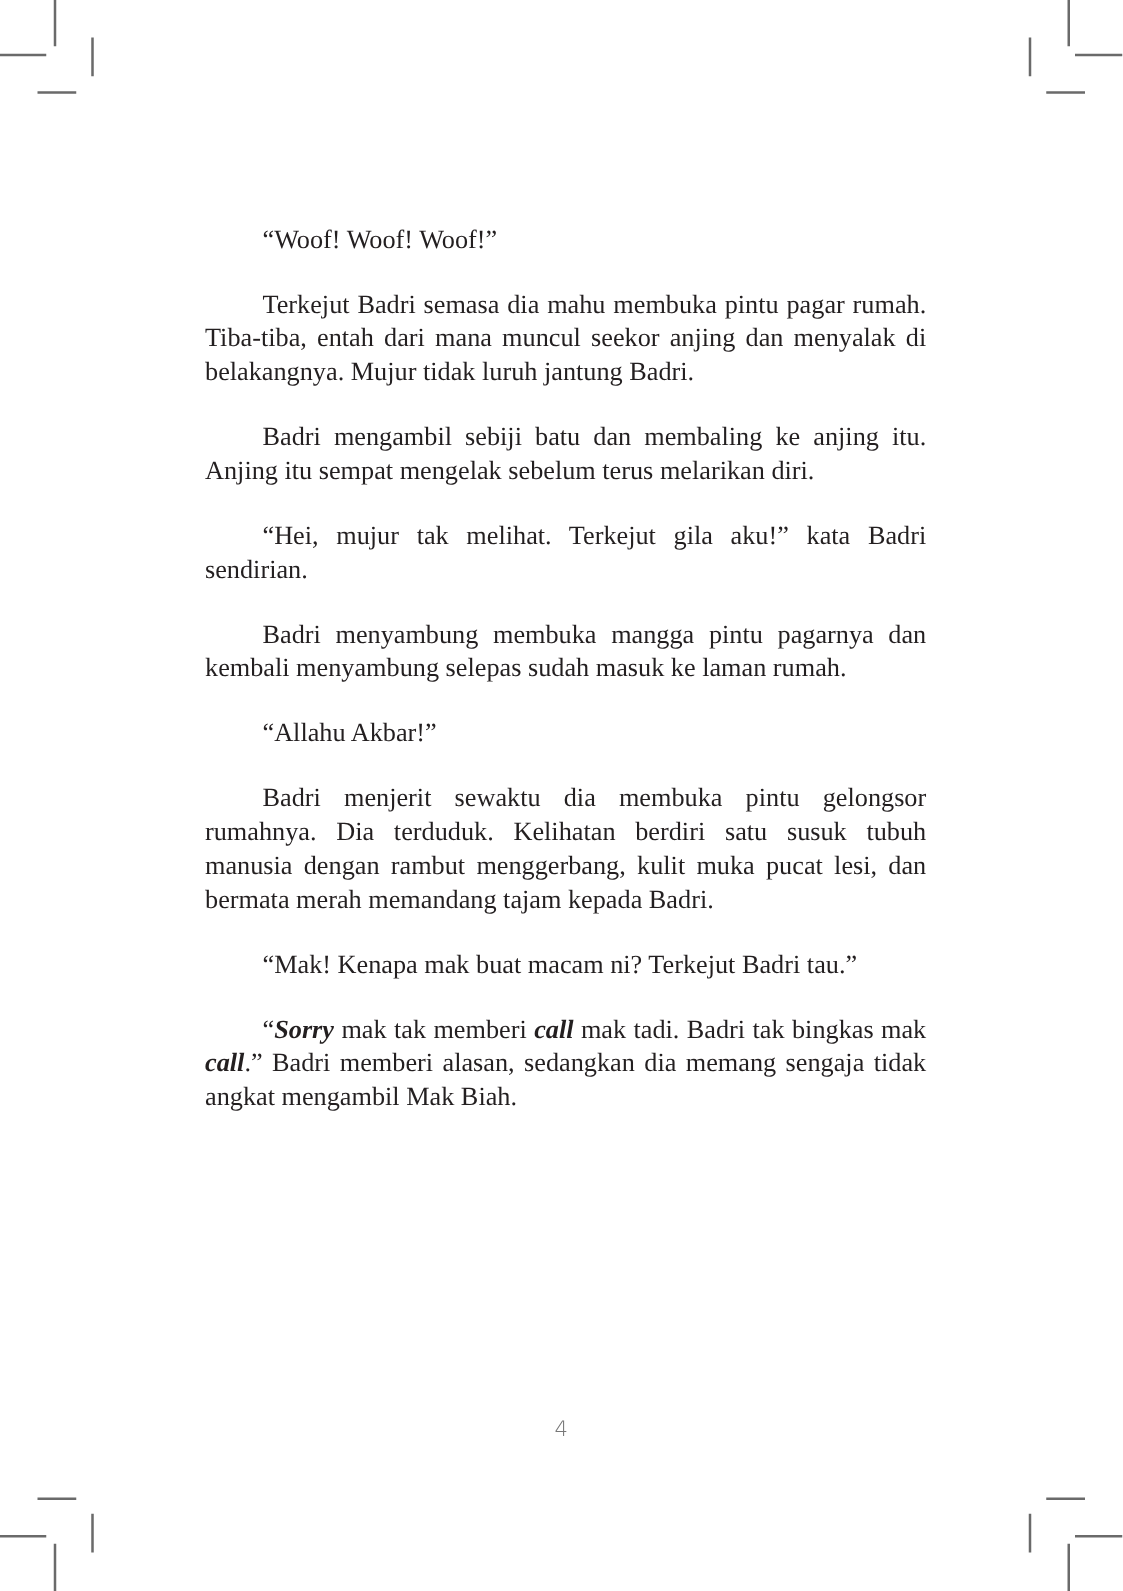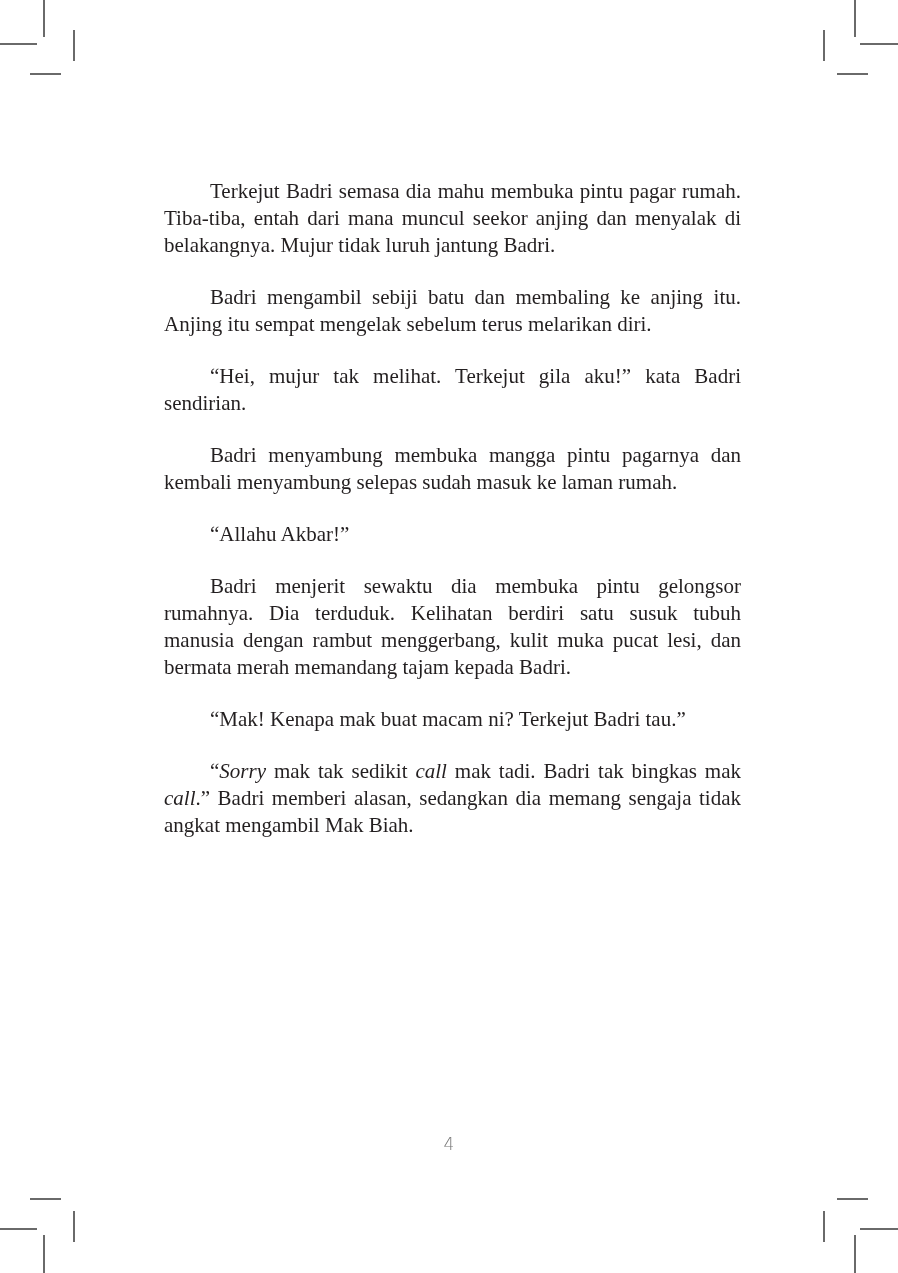--- a/index.html
+++ b/index.html
@@ -46,6 +46,7 @@
 <div class="mark v" style="left:854px; top:1235px; height:38px;"></div>
 
 <main class="page-text">
+  <p class="para">“Woof! Woof! Woof!”</p>
   <p class="para">Terkejut Badri semasa dia mahu membuka pintu pagar rumah. Tiba-tiba, entah dari mana muncul seekor anjing dan menyalak di belakangnya. Mujur tidak luruh jantung Badri.</p>
   <p class="para">Badri mengambil sebiji batu dan membaling ke anjing itu. Anjing itu sempat mengelak sebelum terus melarikan diri.</p>
   <p class="para">“Hei, mujur tak melihat. Terkejut gila aku!” kata Badri sendirian.</p>

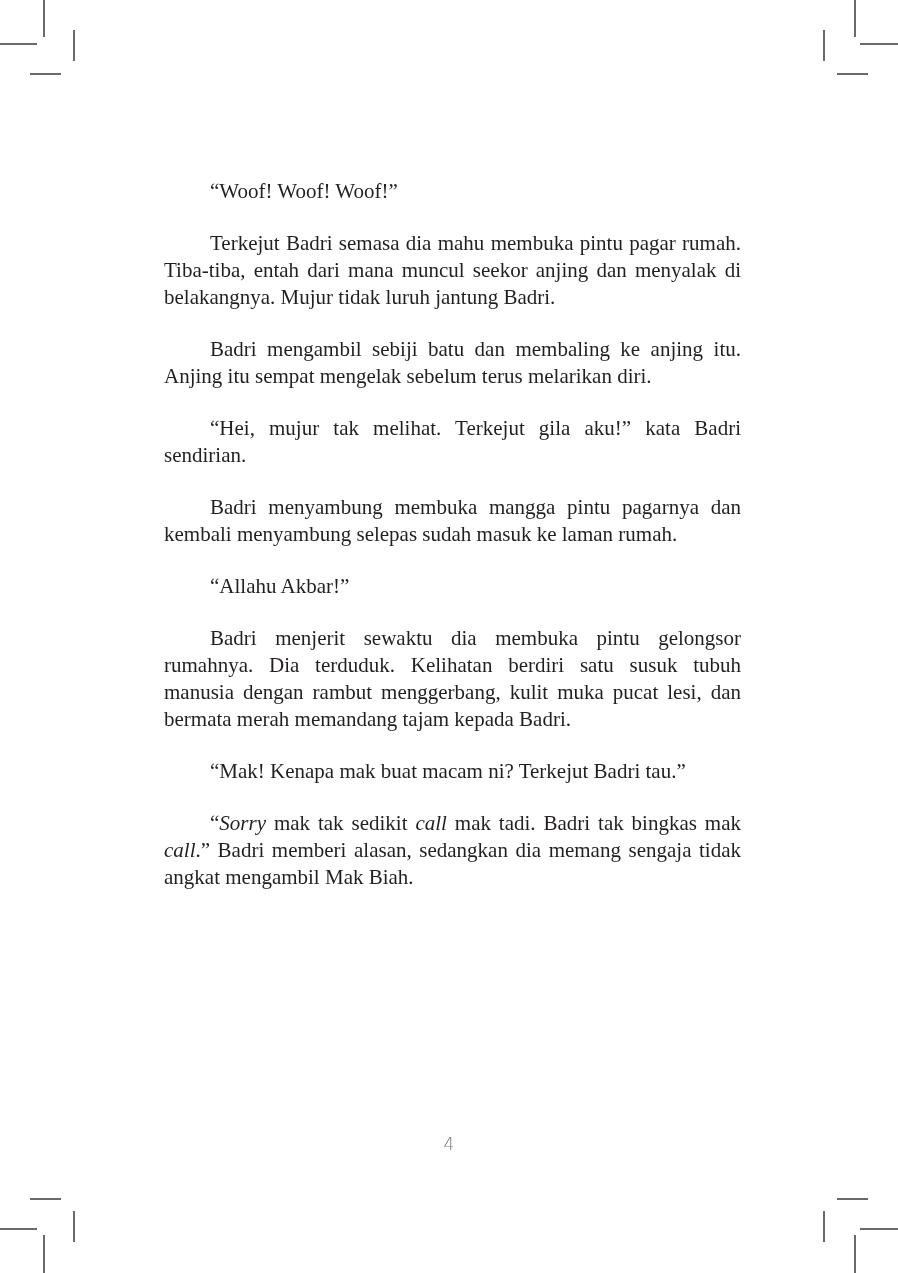--- a/index.html
+++ b/index.html
@@ -20,7 +20,7 @@
     font-family:"DejaVu Sans","Liberation Sans",sans-serif; font-size:17px;
     font-weight:300; color:#777777;
   }
-  em { font-style:italic; }
+  em { font-style:italic;font-weight:bold; }
 </style>
 </head>
 <body>

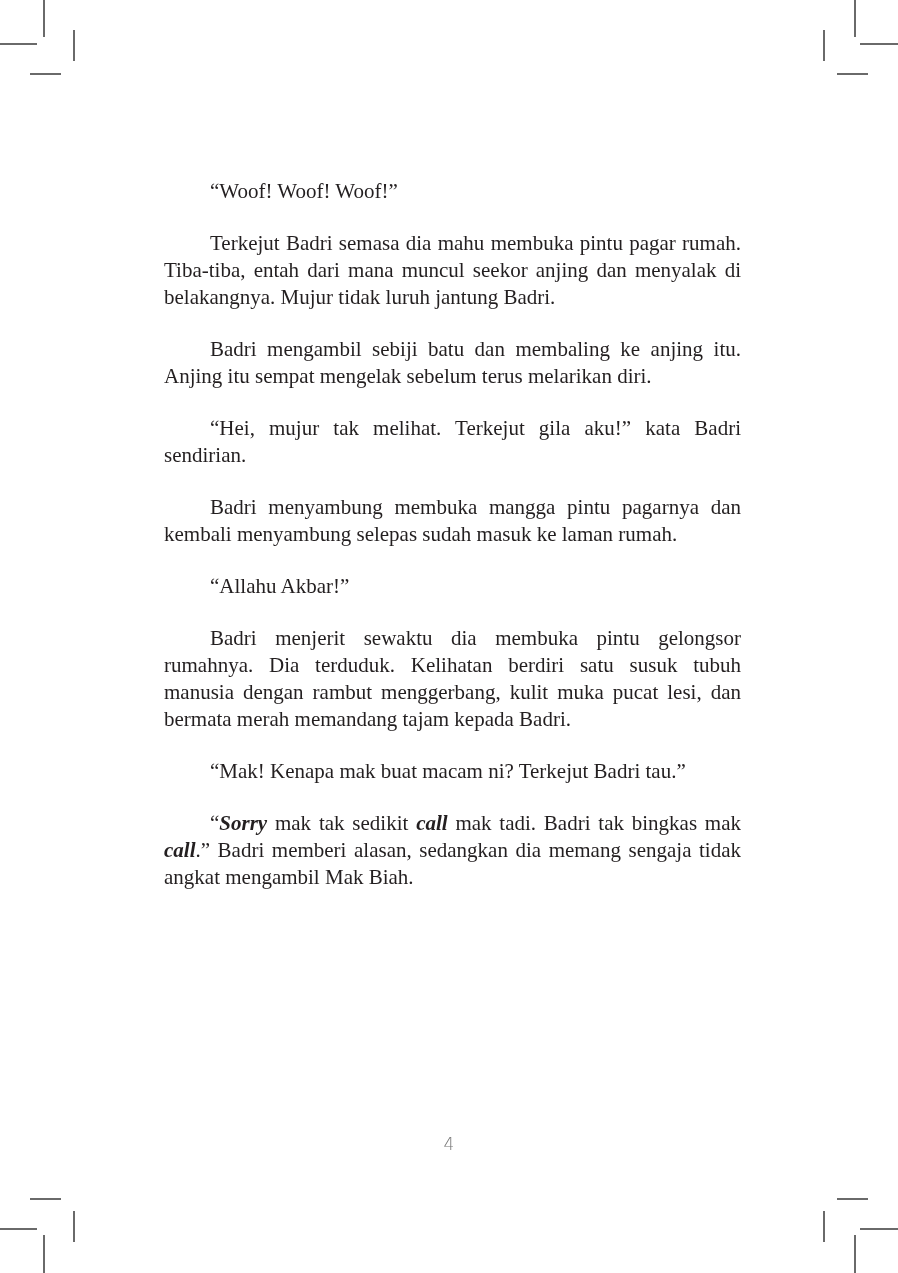--- a/index.html
+++ b/index.html
@@ -54,7 +54,7 @@
   <p class="para">“Allahu Akbar!”</p>
   <p class="para">Badri menjerit sewaktu dia membuka pintu gelongsor rumahnya. Dia terduduk. Kelihatan berdiri satu susuk tubuh manusia dengan rambut menggerbang, kulit muka pucat lesi, dan bermata merah memandang tajam kepada Badri.</p>
   <p class="para">“Mak! Kenapa mak buat macam ni? Terkejut Badri tau.”</p>
-  <p class="para last"><span>“</span><em>Sorry</em><span> mak tak sedikit </span><em>call</em><span> mak tadi. Badri tak bingkas mak </span><em>call</em><span>.” Badri memberi alasan, sedangkan dia memang sengaja tidak angkat mengambil Mak Biah.</span></p>
+  <p class="para last"><span>“</span><em>Sorry</em><span> mak tak memberi </span><em>call</em><span> mak tadi. Badri tak bingkas mak </span><em>call</em><span>.” Badri memberi alasan, sedangkan dia memang sengaja tidak angkat mengambil Mak Biah.</span></p>
 </main>
 
 <div class="page-number">4</div>

